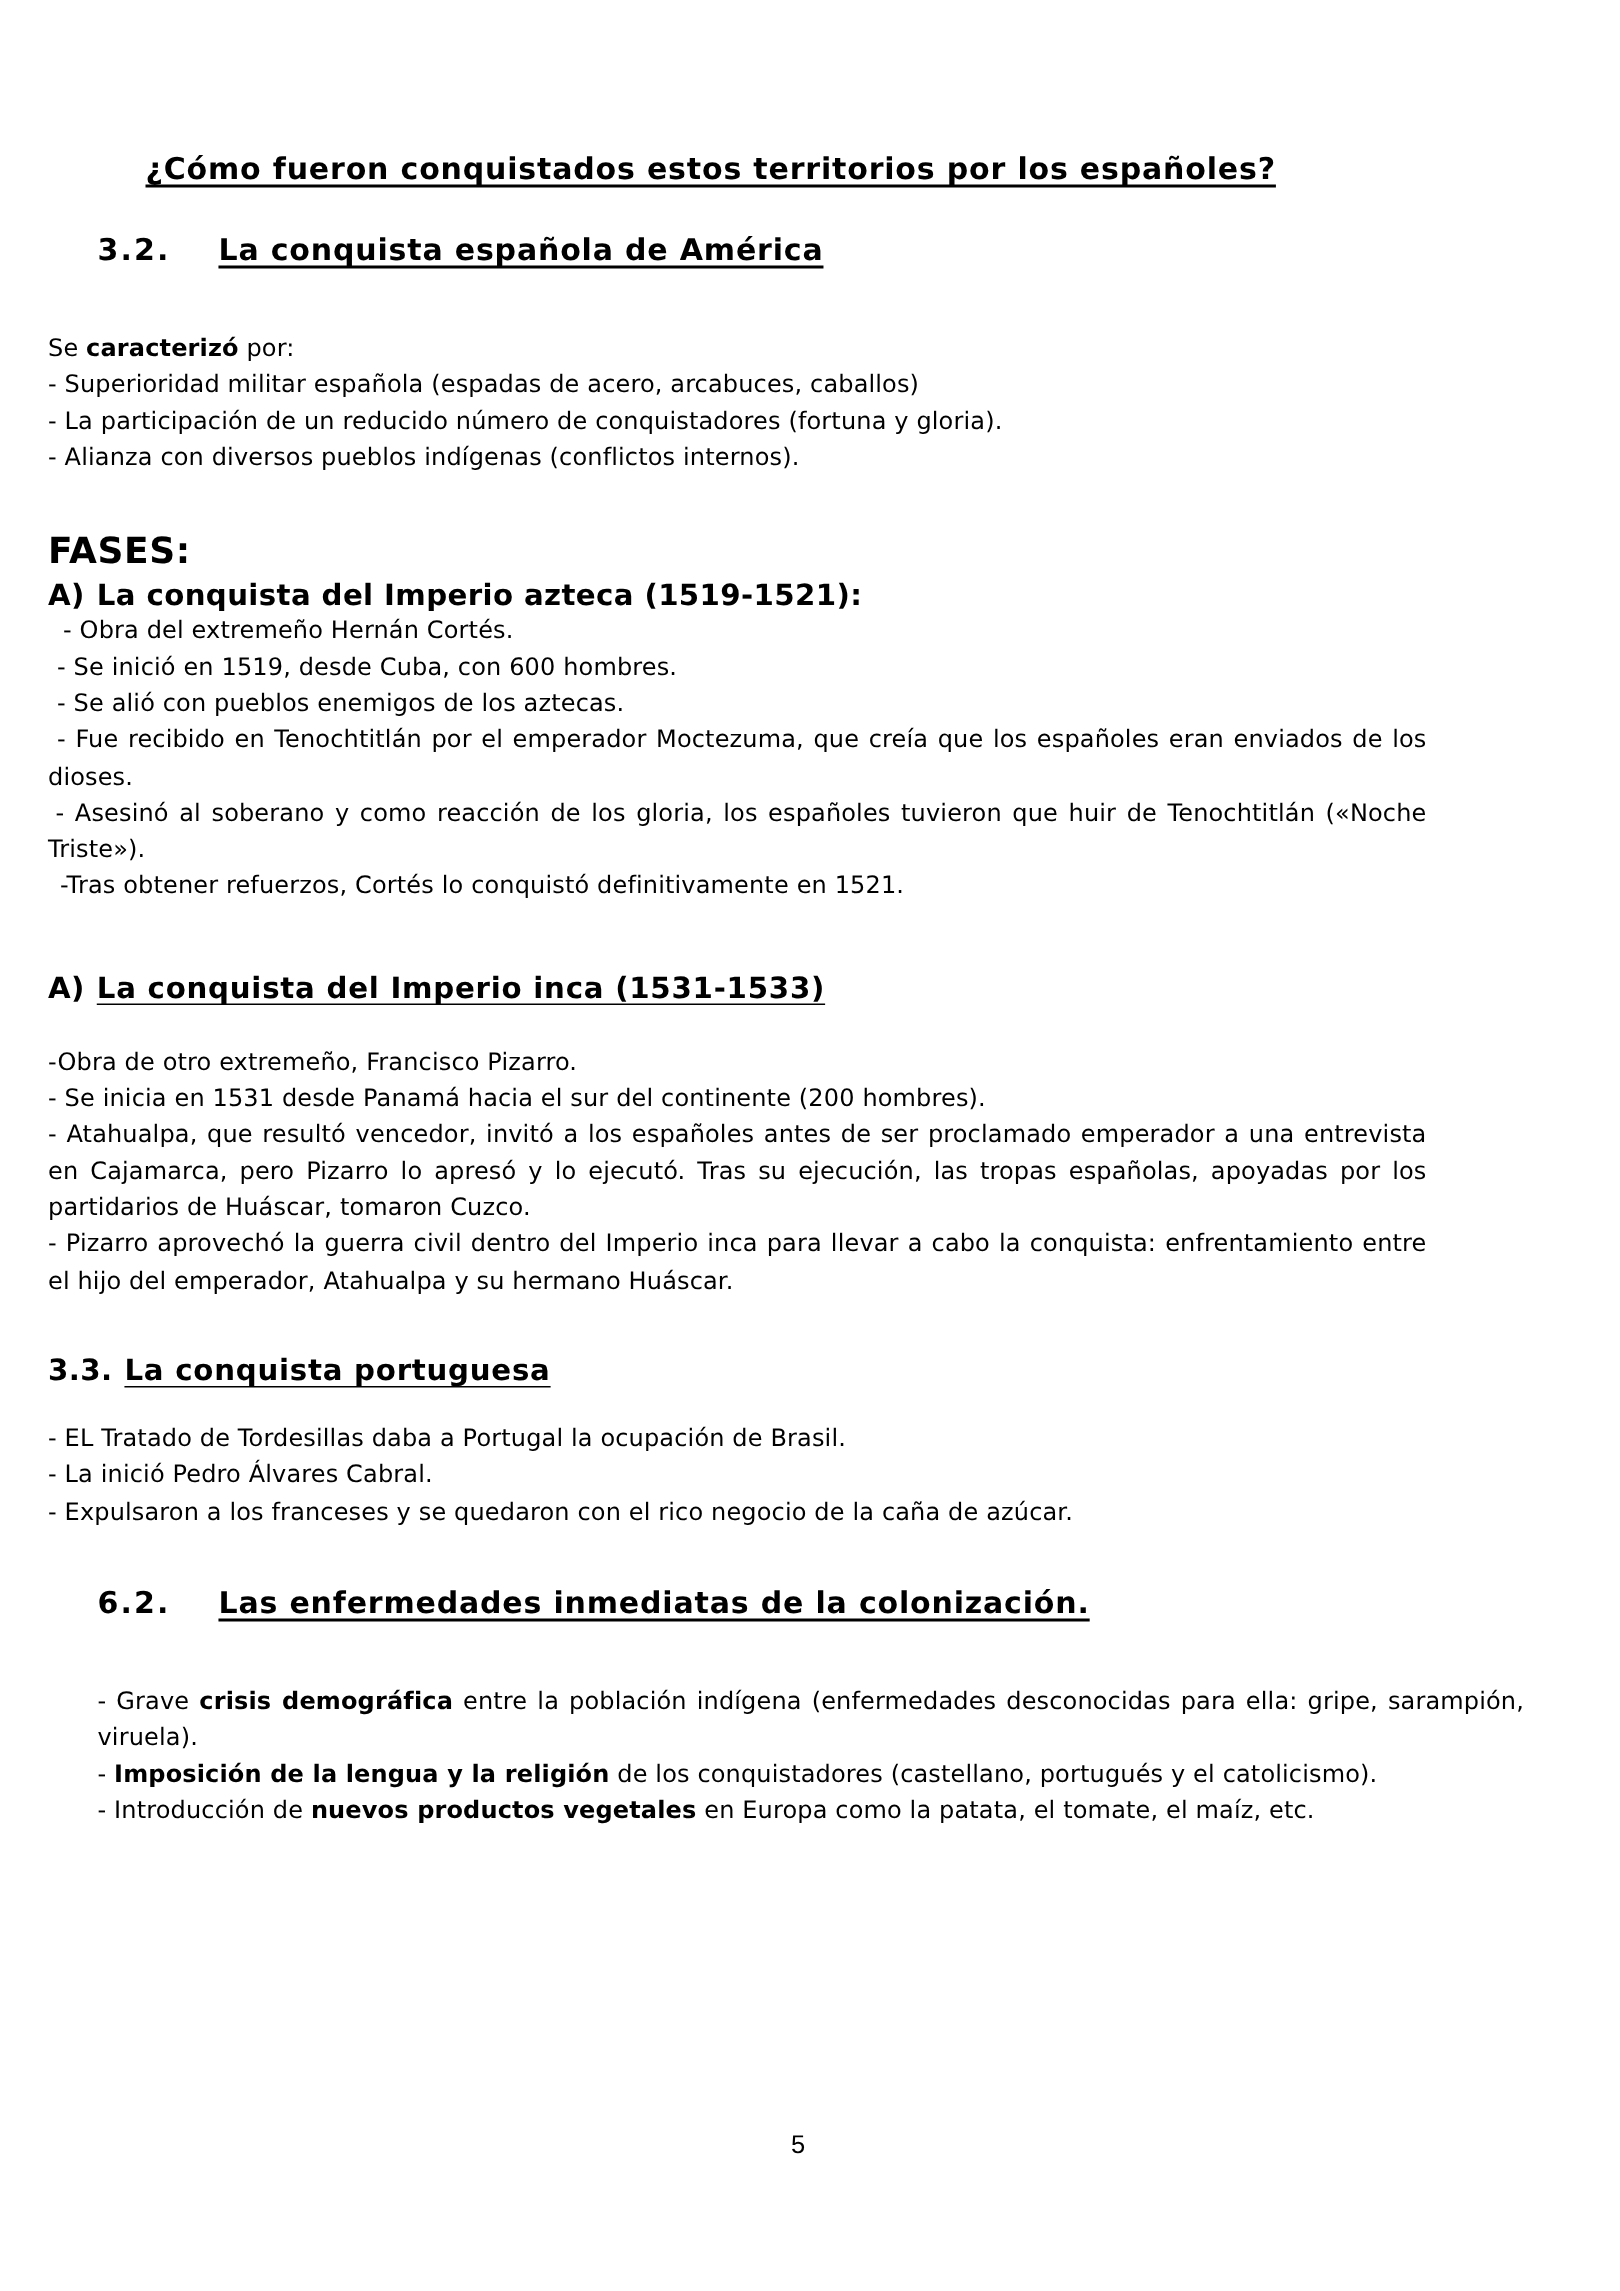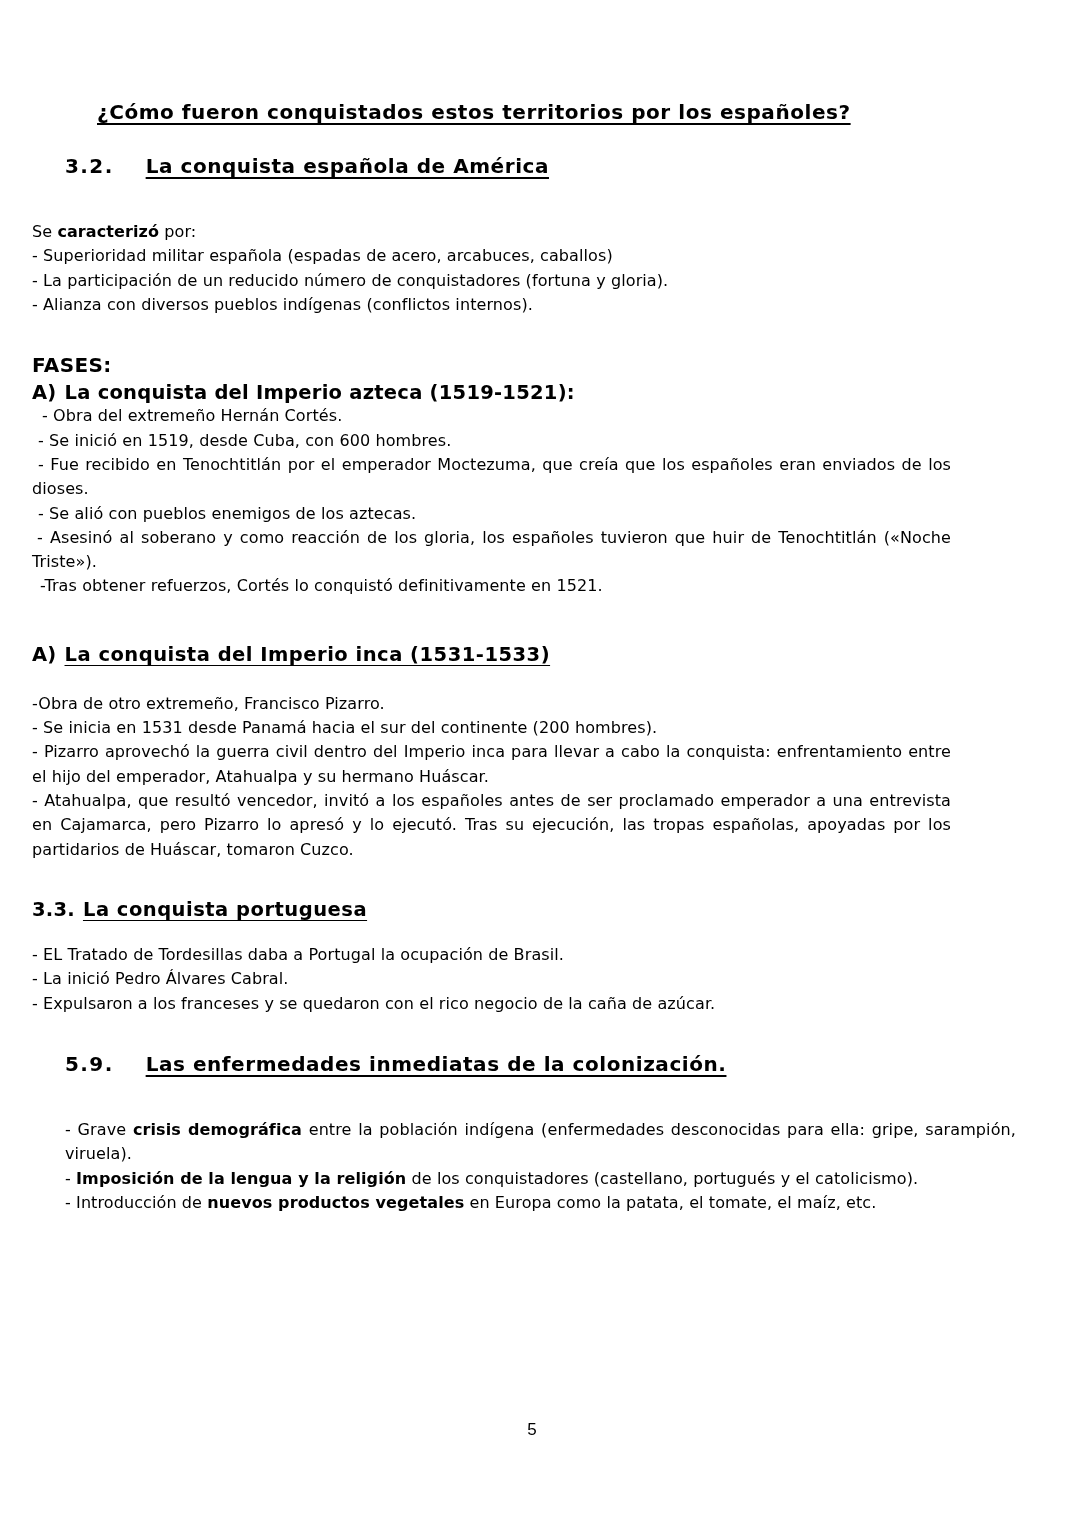--- a/index.html
+++ b/index.html
@@ -87,7 +87,7 @@
   }
 
   .fases {
-    font-size: 20px;
+    font-size: 24px;
     font-weight: bold;
     letter-spacing: 0.4px;
   }

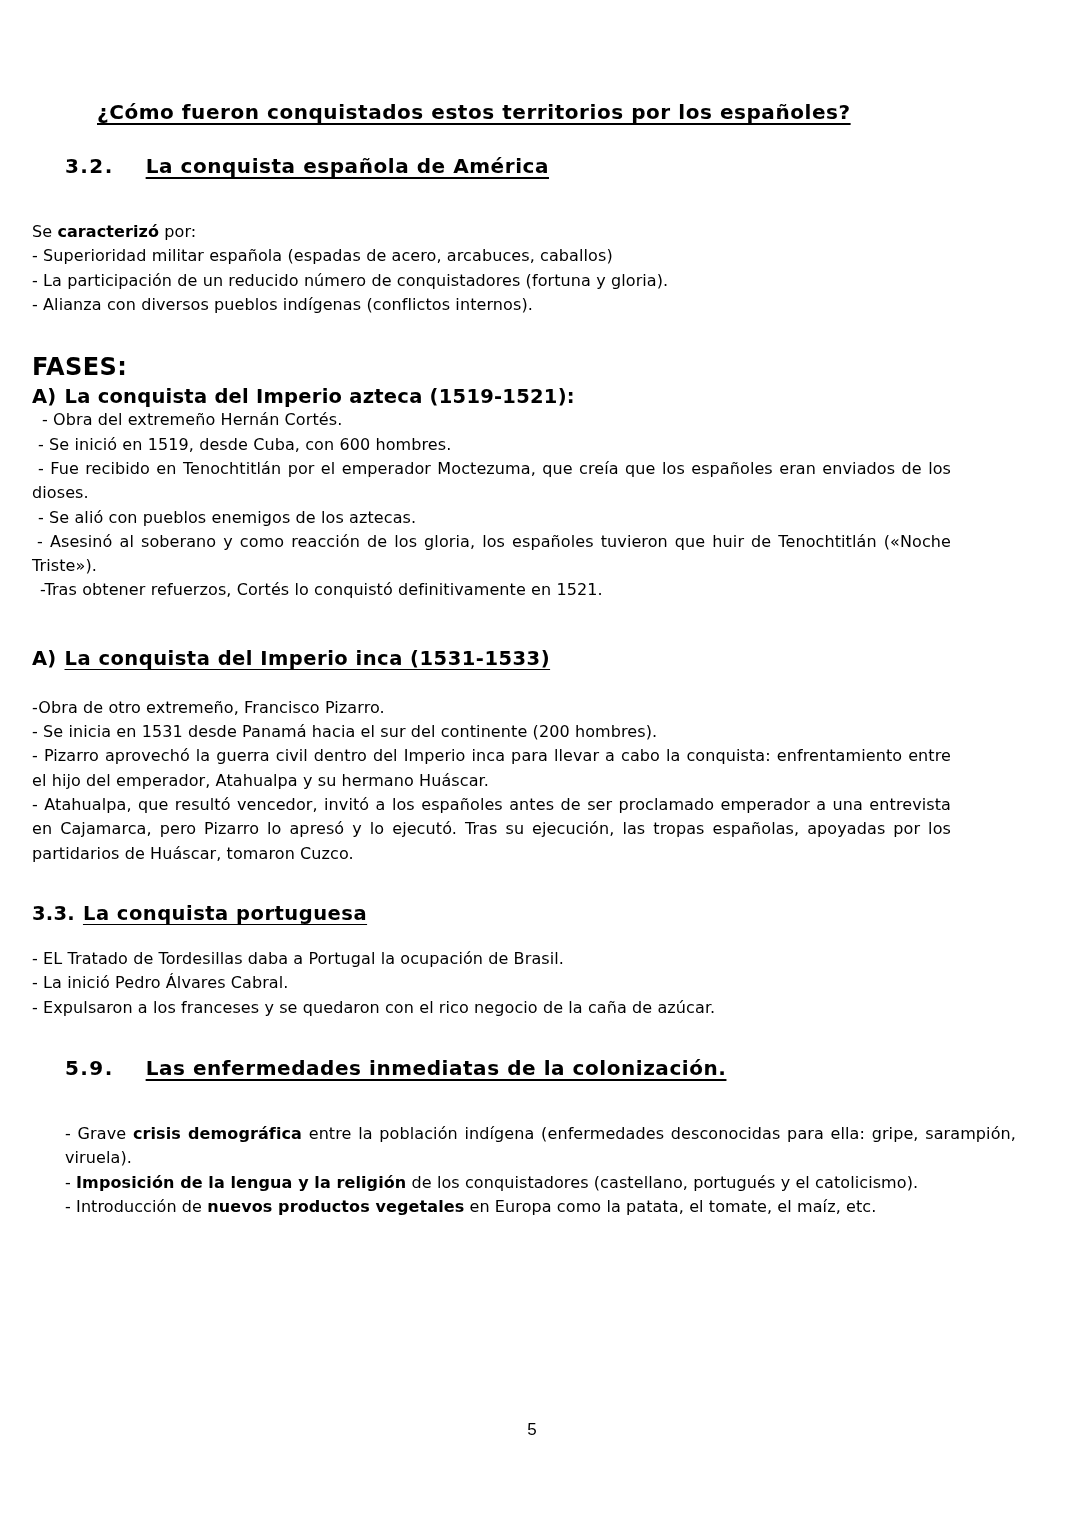--- a/index.html
+++ b/index.html
@@ -154,8 +154,8 @@
 
     <p class="t line hang-1">-  Obra del extremeño Hernán Cortés.</p>
     <p class="t line hang-2">- Se inició en 1519, desde Cuba, con 600 hombres.</p>
+    <p class="t line hang-2">- Se alió con pueblos enemigos de los aztecas.</p>
     <p class="t line just" style="text-indent:6px">-  Fue recibido en Tenochtitlán por el emperador Moctezuma, que creía que los españoles eran enviados de los dioses.</p>
-    <p class="t line hang-2">- Se alió con pueblos enemigos de los aztecas.</p>
     <p class="t line just" style="text-indent:5px">- Asesinó al soberano y como reacción de los gloria, los españoles tuvieron que huir de Tenochtitlán («Noche Triste»).</p>
     <p class="t line hang-3" style="padding-left:8px">-Tras obtener refuerzos, Cortés lo conquistó definitivamente en 1521.</p>
 

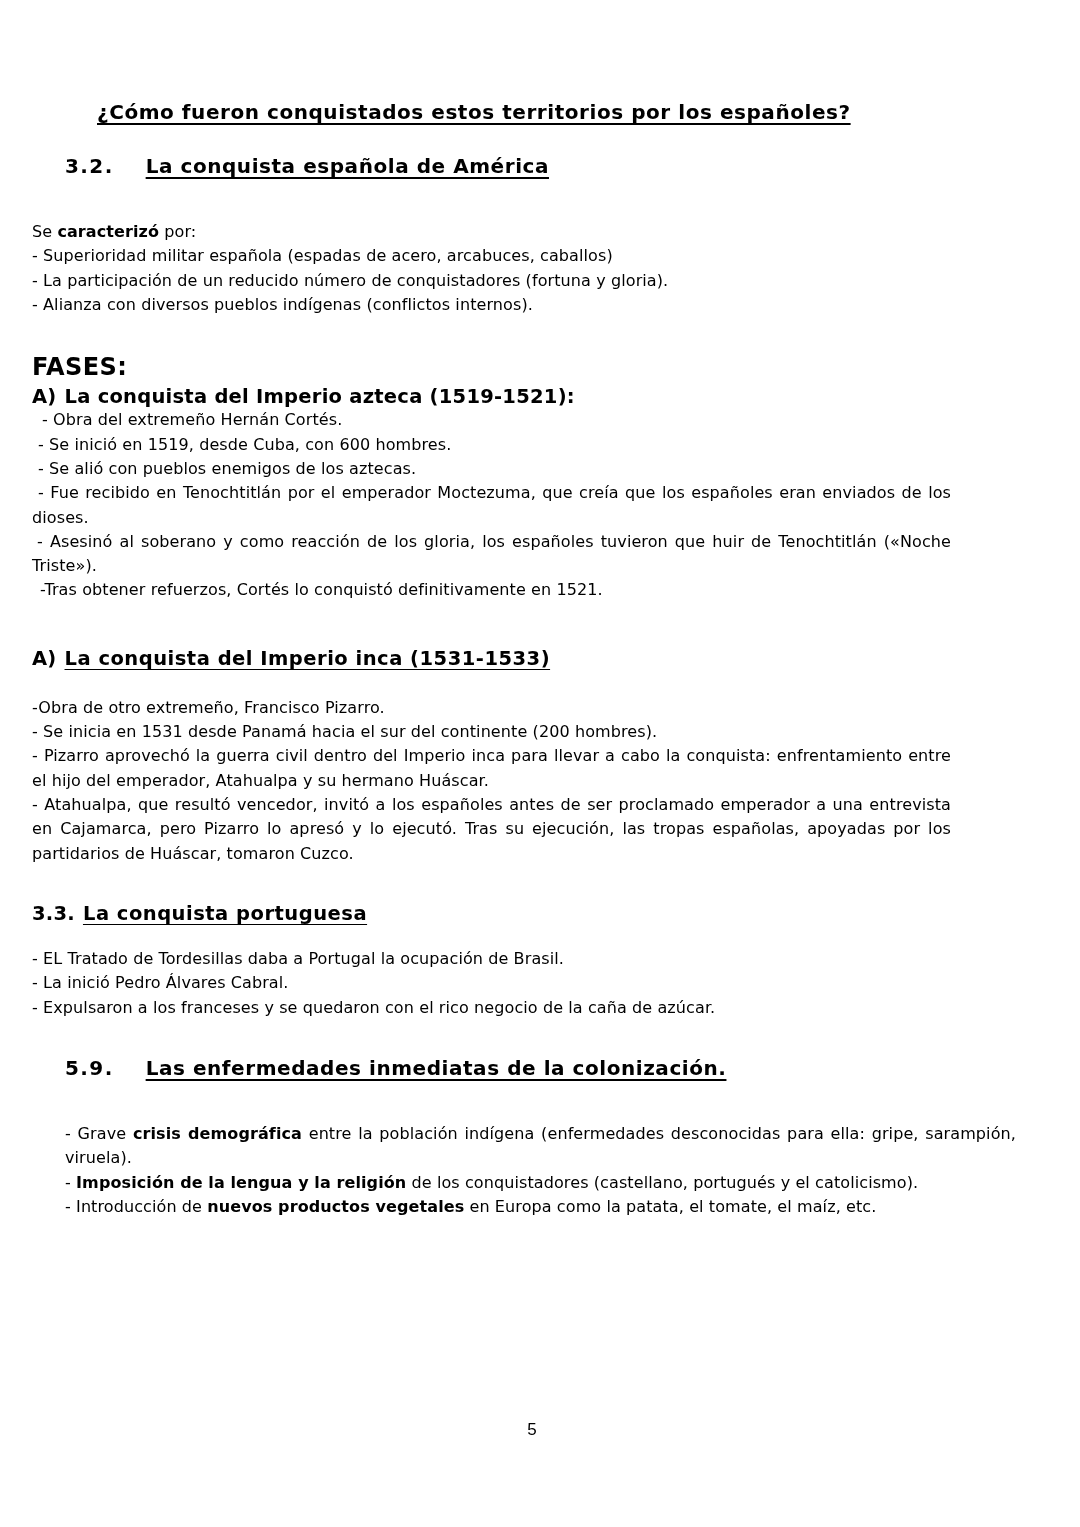--- a/index.html
+++ b/index.html
@@ -169,8 +169,8 @@
 
     <p class="t line">-Obra de otro extremeño, Francisco Pizarro.</p>
     <p class="t line">- Se inicia en 1531 desde Panamá hacia el sur del continente (200 hombres).</p>
+    <p class="t line just">- Atahualpa, que resultó vencedor, invitó a los españoles antes de ser proclamado emperador a una entrevista en Cajamarca, pero Pizarro lo apresó y lo ejecutó. Tras su ejecución, las tropas españolas, apoyadas por los partidarios de Huáscar, tomaron Cuzco.</p>
     <p class="t line just">- Pizarro aprovechó la guerra civil dentro del Imperio inca para llevar a cabo la conquista: enfrentamiento entre el hijo del emperador, Atahualpa y su hermano Huáscar.</p>
-    <p class="t line just">- Atahualpa, que resultó vencedor, invitó a los españoles antes de ser proclamado emperador a una entrevista en Cajamarca, pero Pizarro lo apresó y lo ejecutó. Tras su ejecución, las tropas españolas, apoyadas por los partidarios de Huáscar, tomaron Cuzco.</p>
   </div>
 
   <div class="gap-d"></div>

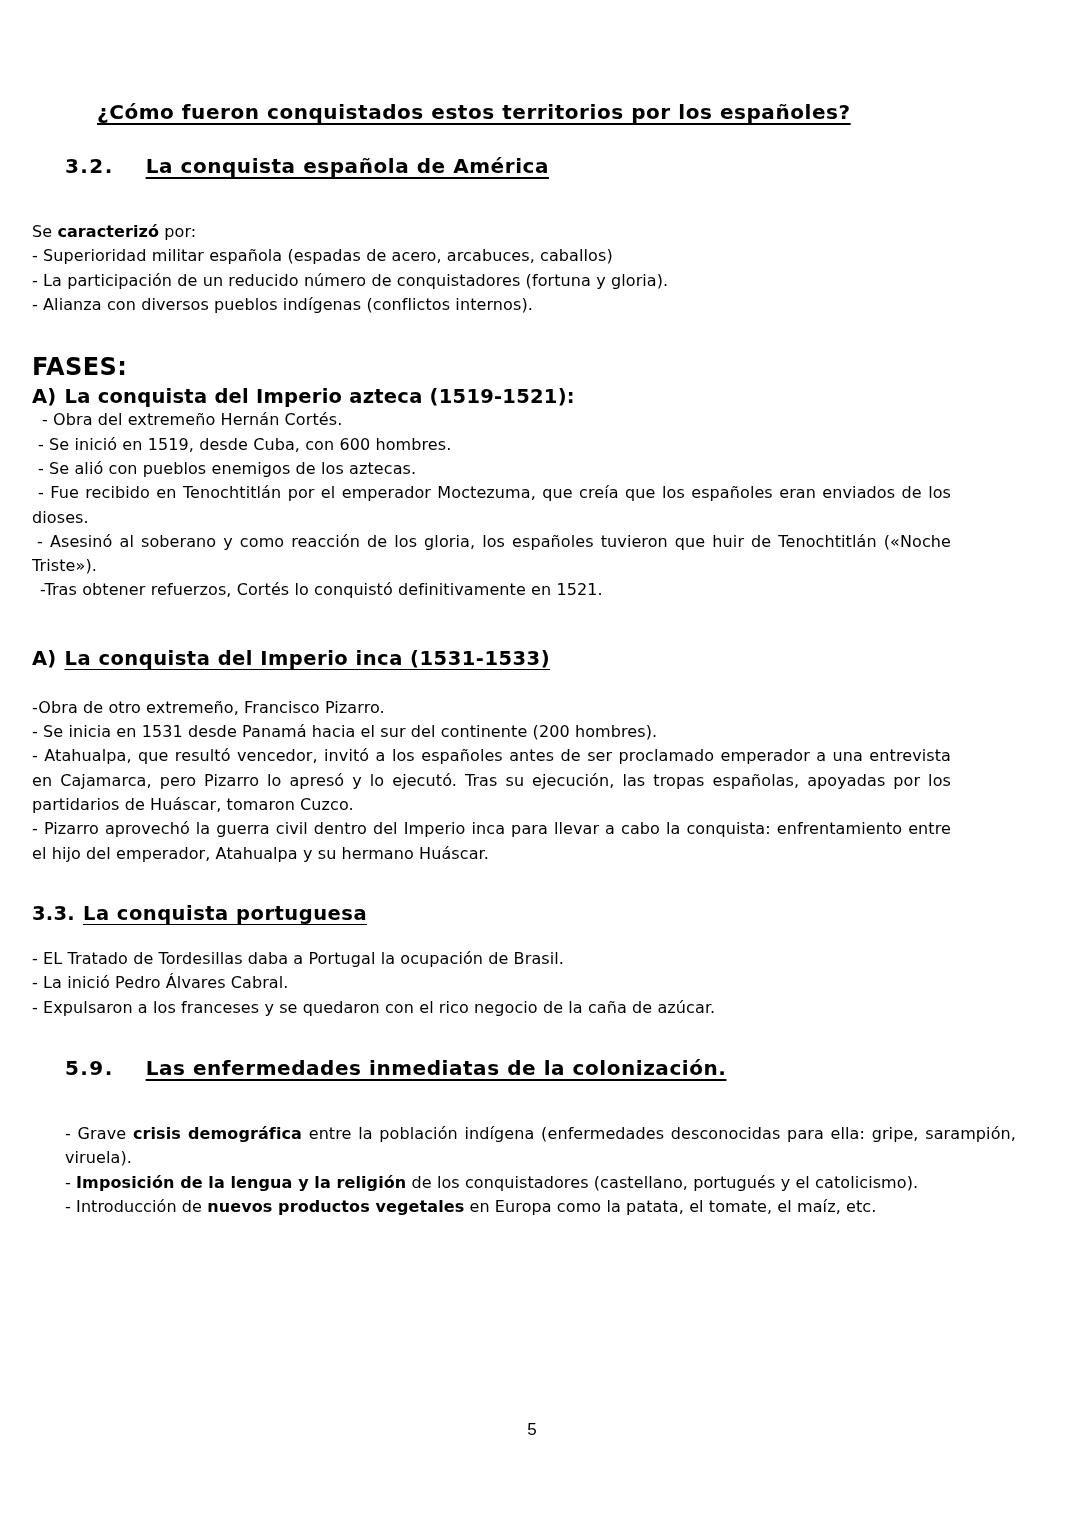--- a/index.html
+++ b/index.html
@@ -191,7 +191,7 @@
 
   <div class="frame-outer">
     <div class="num-head">
-      <span class="num">5.9.</span>
+      <span class="num">6.2.</span>
       <span class="sp32"></span>
       <span class="ttl">Las enfermedades inmediatas de la colonización.</span>
     </div>

